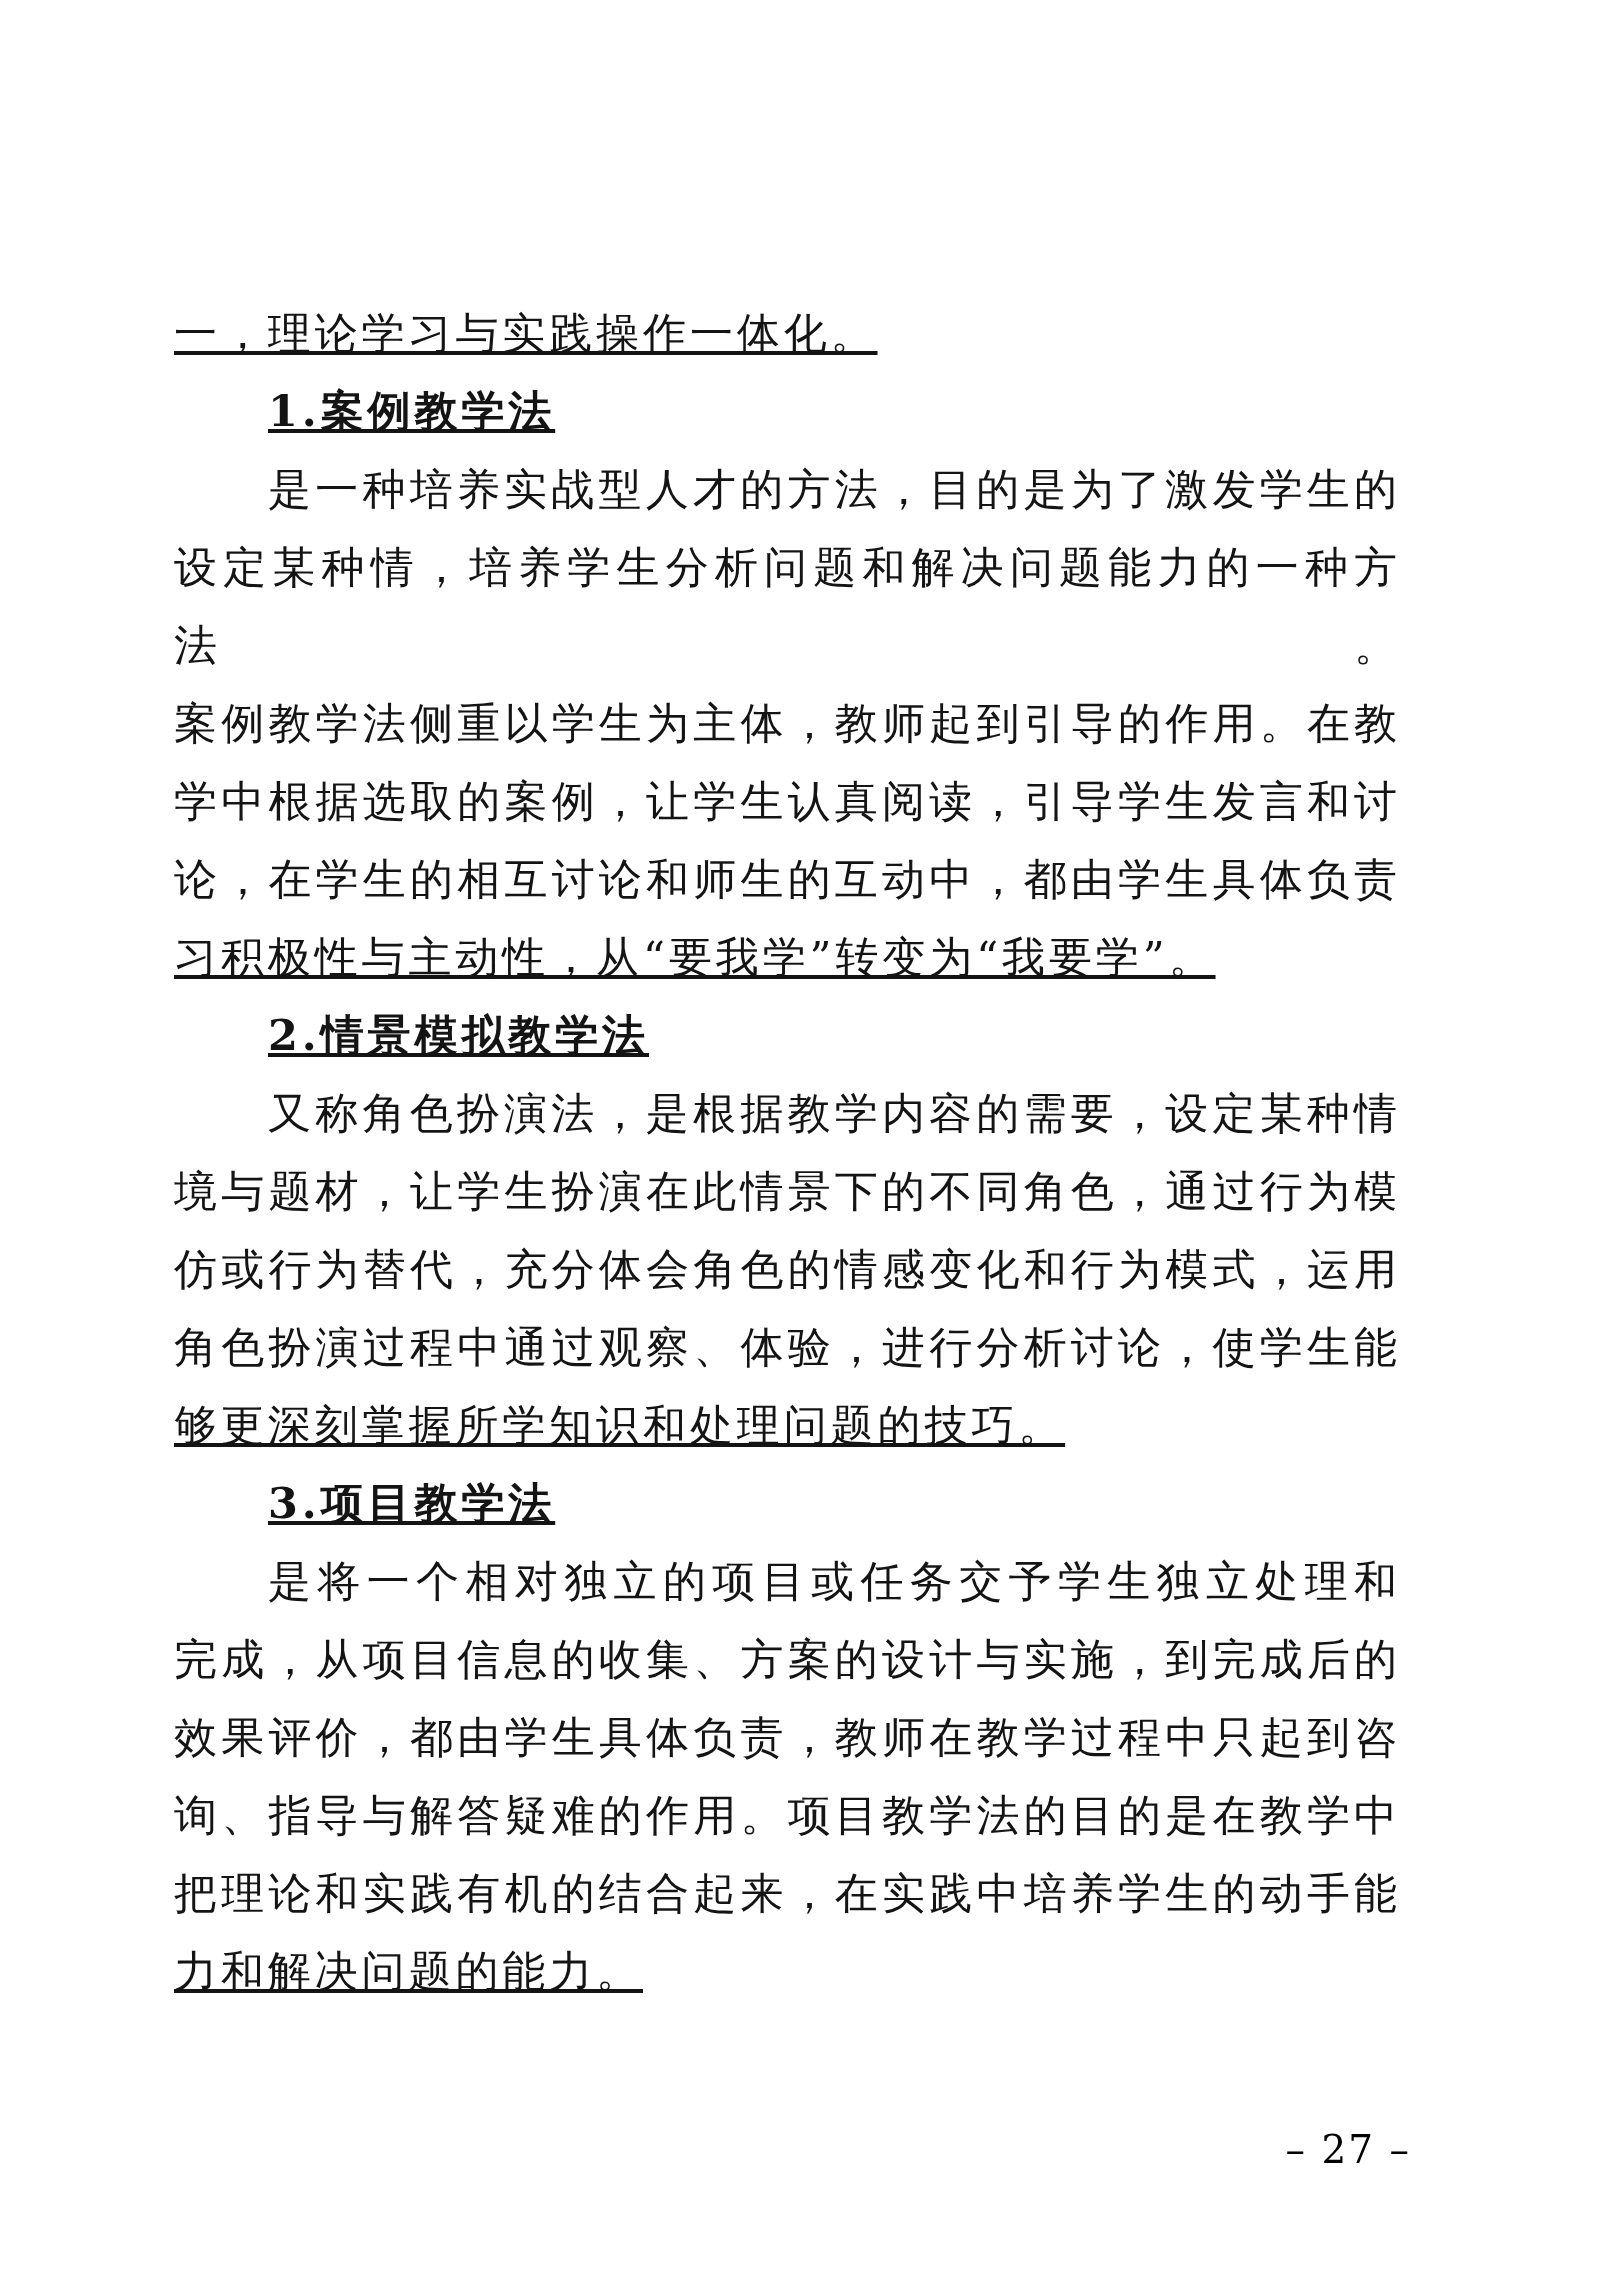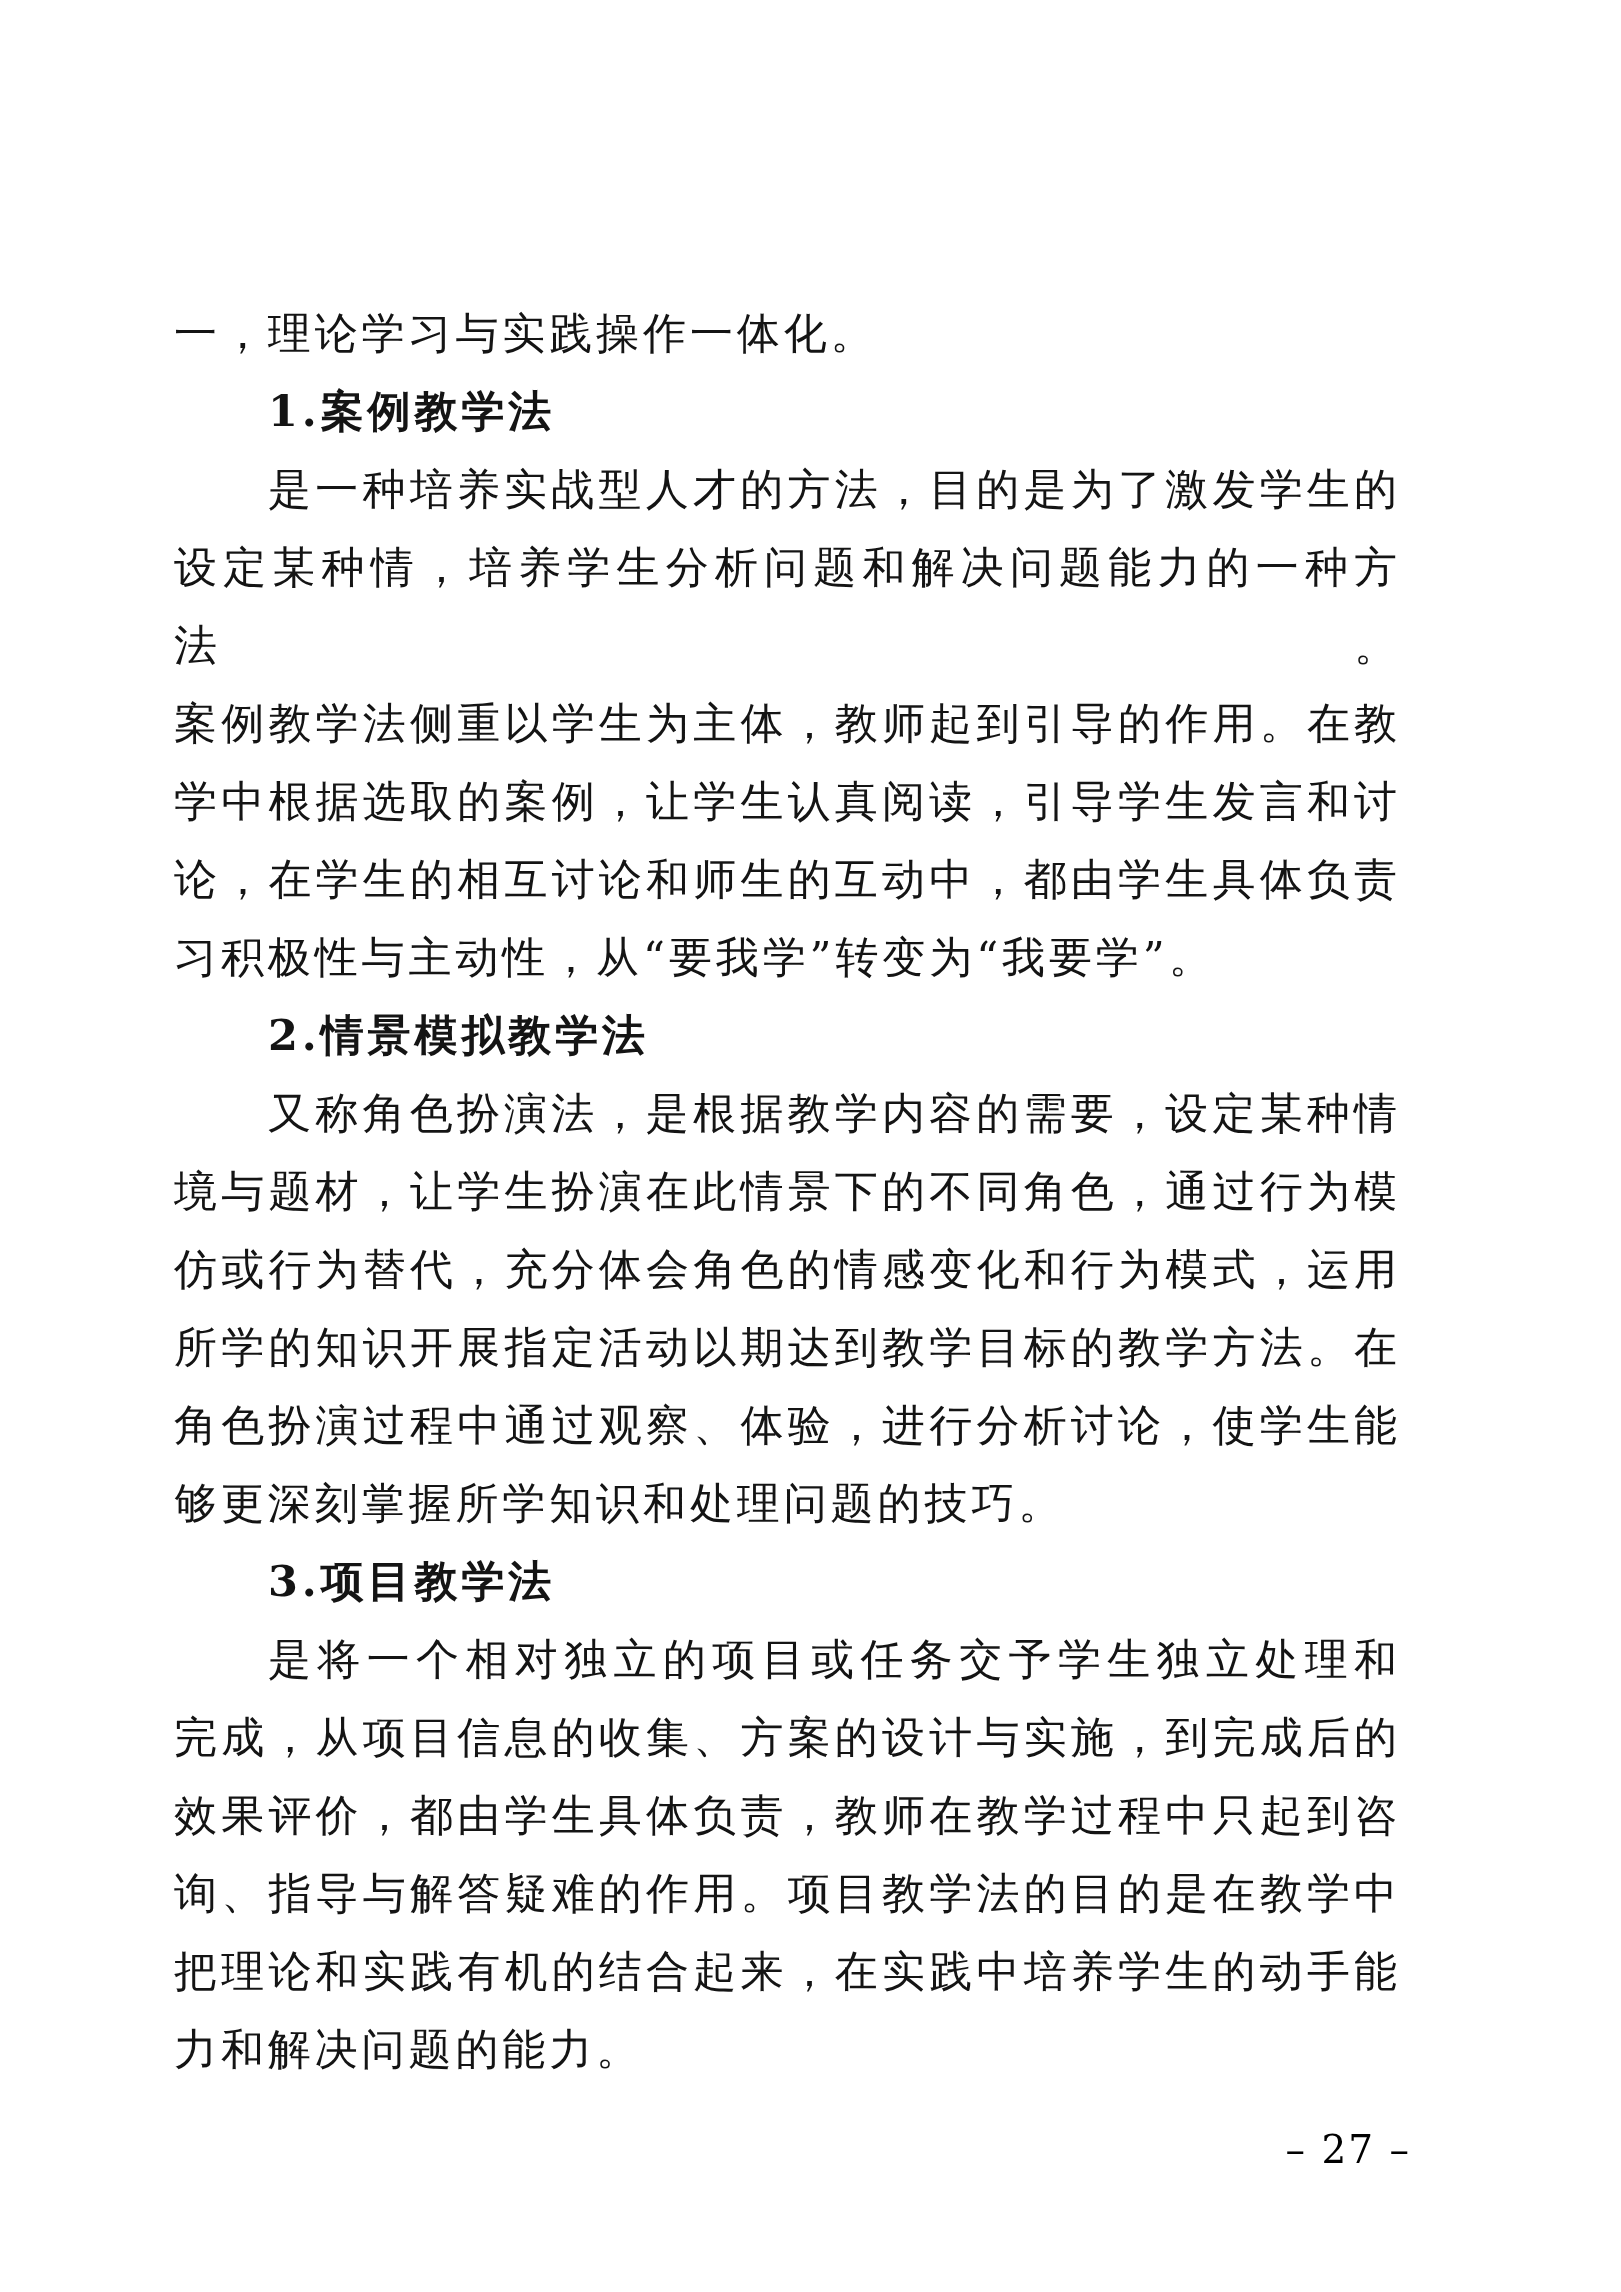--- a/index.html
+++ b/index.html
@@ -36,6 +36,7 @@
   }
   .lastline {
     text-align: left;
+    text-decoration: underline;
   }
   .indent {
     text-indent: 94px;

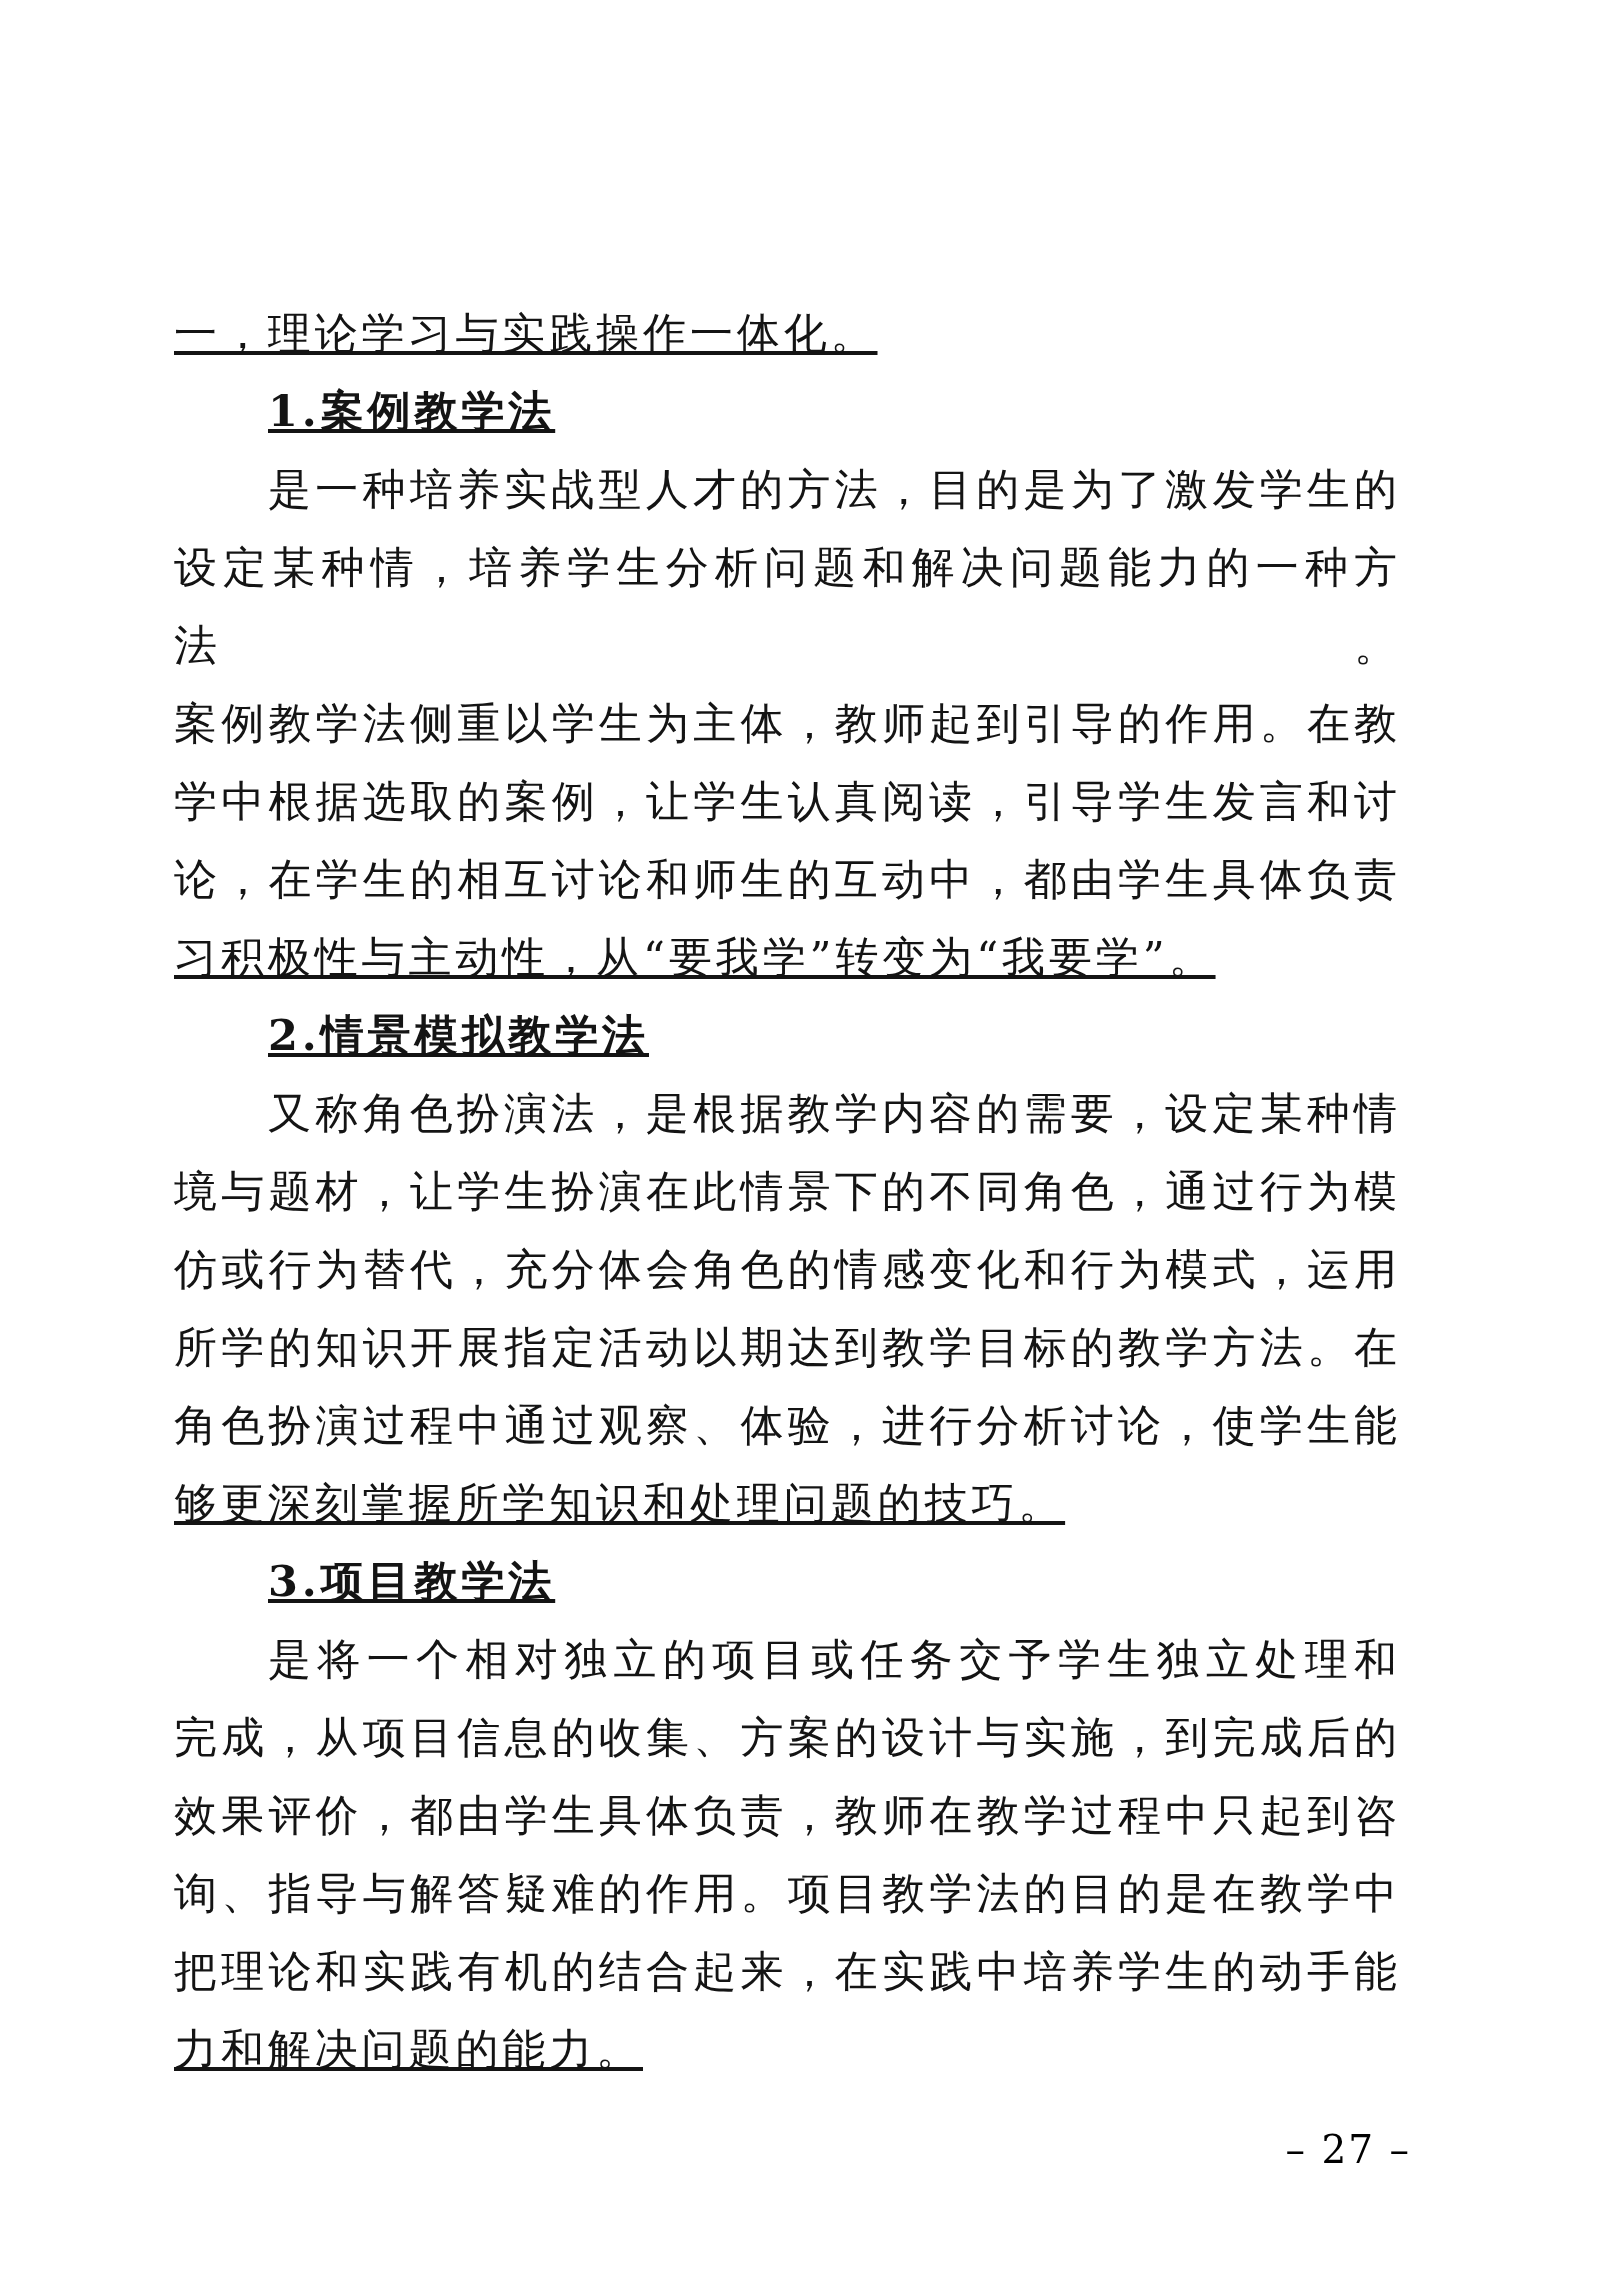--- a/index.html
+++ b/index.html
@@ -80,7 +80,6 @@
         <div class="line body jline indent">又称角色扮演法，是根据教学内容的需要，设定某种情</div>
         <div class="line body jline">境与题材，让学生扮演在此情景下的不同角色，通过行为模</div>
         <div class="line body jline">仿或行为替代，充分体会角色的情感变化和行为模式，运用</div>
-        <div class="line body jline">所学的知识开展指定活动以期达到教学目标的教学方法。在</div>
         <div class="line body jline">角色扮演过程中通过观察、体验，进行分析讨论，使学生能</div>
         <div class="line body lastline">够更深刻掌握所学知识和处理问题的技巧。</div>
       </div>

